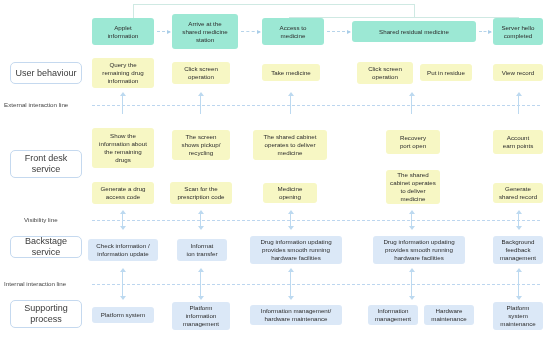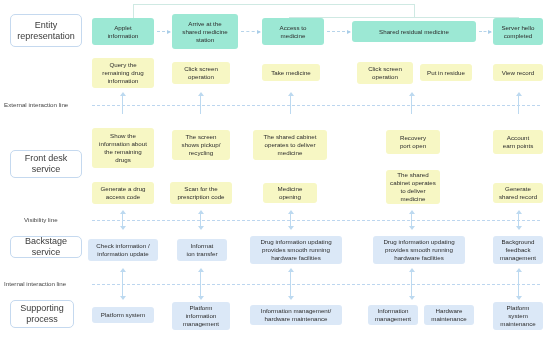--- a/index.html
+++ b/index.html
@@ -156,9 +156,6 @@
   <div class="route v" style="left:518px; top:17px; height:13px;"></div>
   <div class="route-arrow-down" style="left:411px; top:24px;"></div>
 
-  <div class="row-label" style="left:10px; top:14px; width:72px; height:33px;">
-    <span>Entity<br>representation</span>
-  </div>
 
 
   <div class="row-label" style="left:10px; top:150px; width:72px; height:28px;">

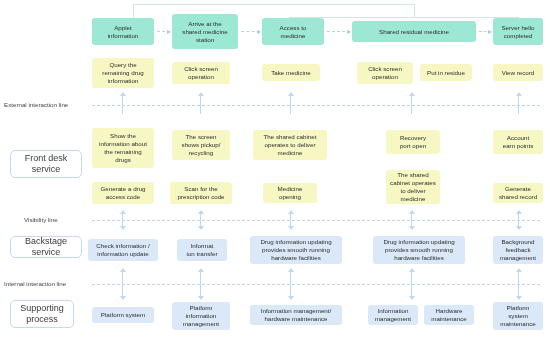--- a/index.html
+++ b/index.html
@@ -157,6 +157,9 @@
   <div class="route-arrow-down" style="left:411px; top:24px;"></div>
 
 
+  <div class="row-label" style="left:10px; top:62px; width:72px; height:22px;">
+    <span>User behaviour</span>
+  </div>
 
   <div class="row-label" style="left:10px; top:150px; width:72px; height:28px;">
     <span>Front desk<br>service</span>

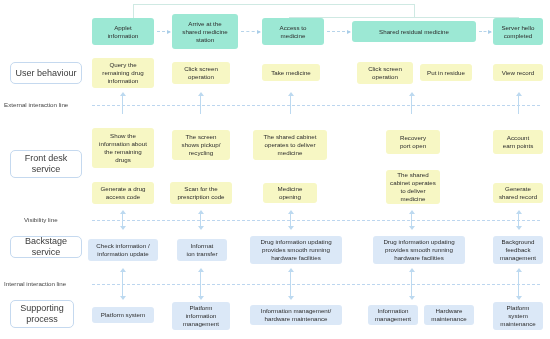--- a/index.html
+++ b/index.html
@@ -169,7 +169,7 @@
     <span>Backstage<br>service</span>
   </div>
 
-  <div class="row-label" style="left:10px; top:300px; width:64px; height:28px;">
+  <div class="row-label" style="left:10px; top:300px; width:72px; height:28px;">
     <span>Supporting<br>process</span>
   </div>
 

